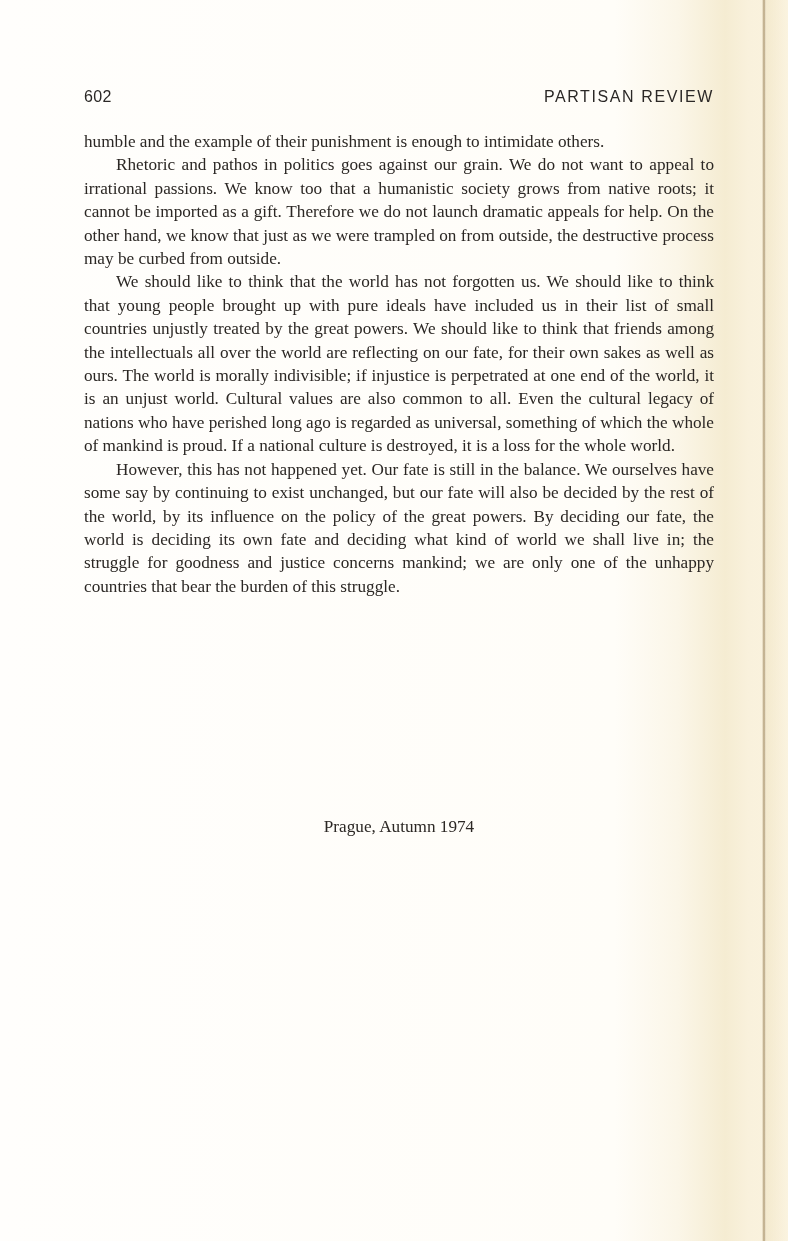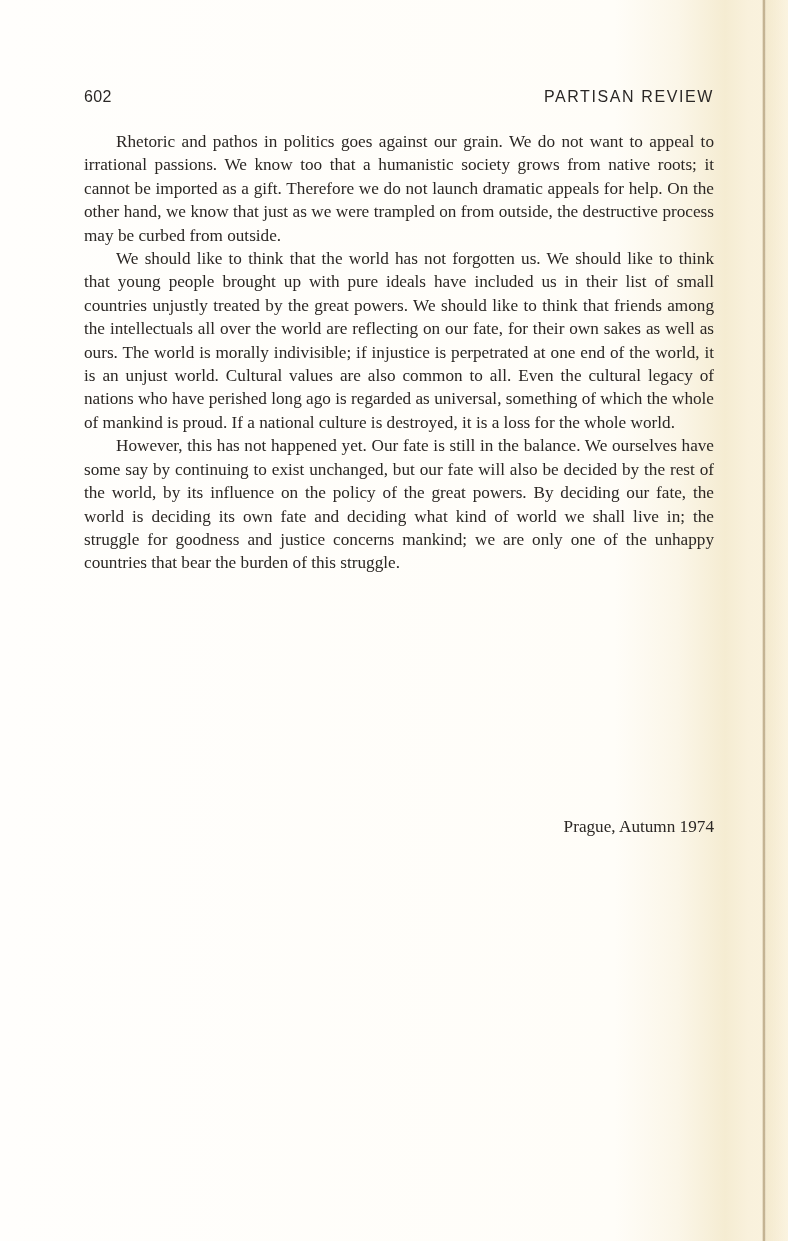--- a/index.html
+++ b/index.html
@@ -94,6 +94,7 @@
 </div>
 
 <div class="body-text">
+  <p class="first">humble and the example of their punishment is enough to intimidate others.</p>
   <p>Rhetoric and pathos in politics goes against our grain. We do not want to appeal to irrational passions. We know too that a humanistic society grows from native roots; it cannot be imported as a gift. Therefore we do not launch dramatic appeals for help. On the other hand, we know that just as we were trampled on from outside, the destructive process may be curbed from outside.</p>
   <p>We should like to think that the world has not forgotten us. We should like to think that young people brought up with pure ideals have included us in their list of small countries unjustly treated by the great powers. We should like to think that friends among the intellectuals all over the world are re­flecting on our fate, for their own sakes as well as ours. The world is morally indivisible; if injustice is perpetrated at one end of the world, it is an unjust world. Cultural values are also common to all. Even the cultural legacy of nations who have perished long ago is regarded as universal, something of which the whole of mankind is proud. If a national culture is destroyed, it is a loss for the whole world.</p>
   <p>However, this has not happened yet. Our fate is still in the balance. We ourselves have some say by continuing to exist unchanged, but our fate will also be decided by the rest of the world, by its influence on the policy of the great powers. By deciding our fate, the world is deciding its own fate and deciding what kind of world we shall live in; the struggle for goodness and justice concerns mankind; we are only one of the unhappy countries that bear the burden of this struggle.</p>

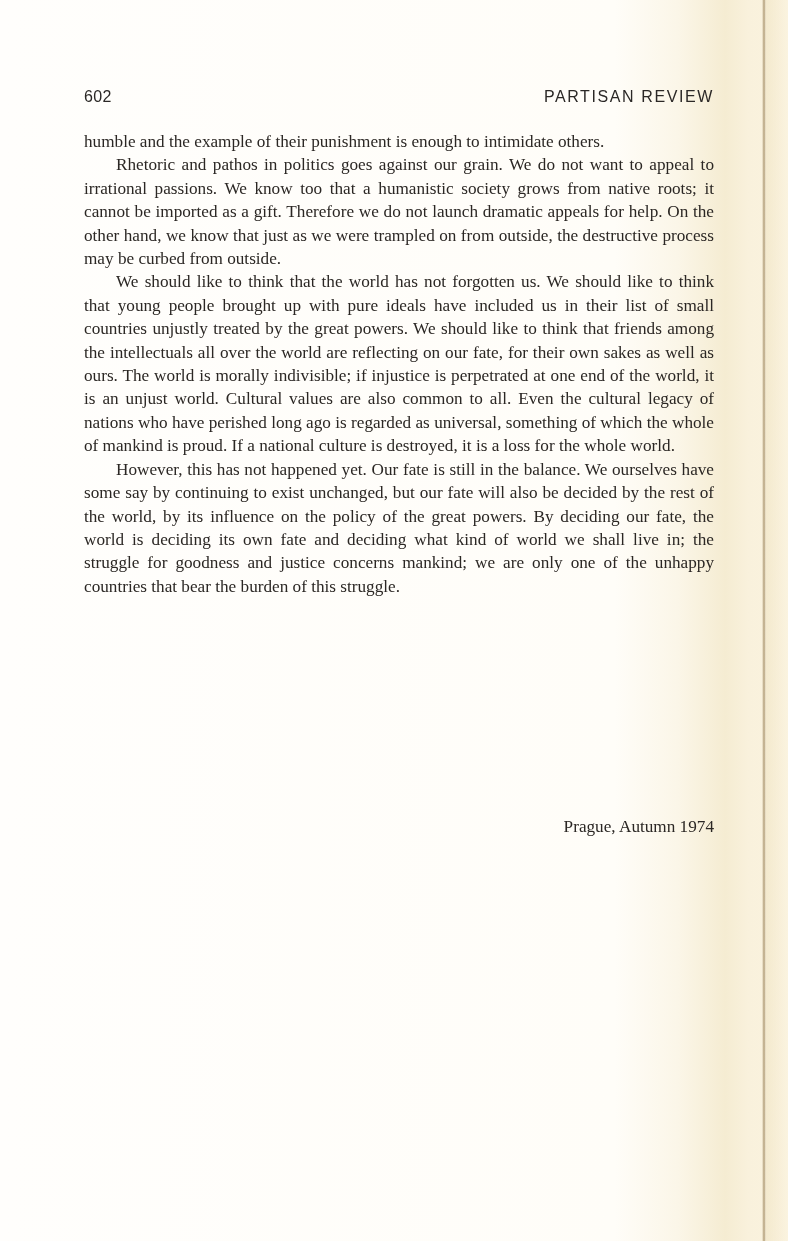--- a/index.html
+++ b/index.html
@@ -76,7 +76,7 @@
       left: 84px;
       top: 817px;
       width: 630px;
-      text-align: right;
+      text-align: center;
       font-size: 17.2px;
       color: #2b2724;
     }

